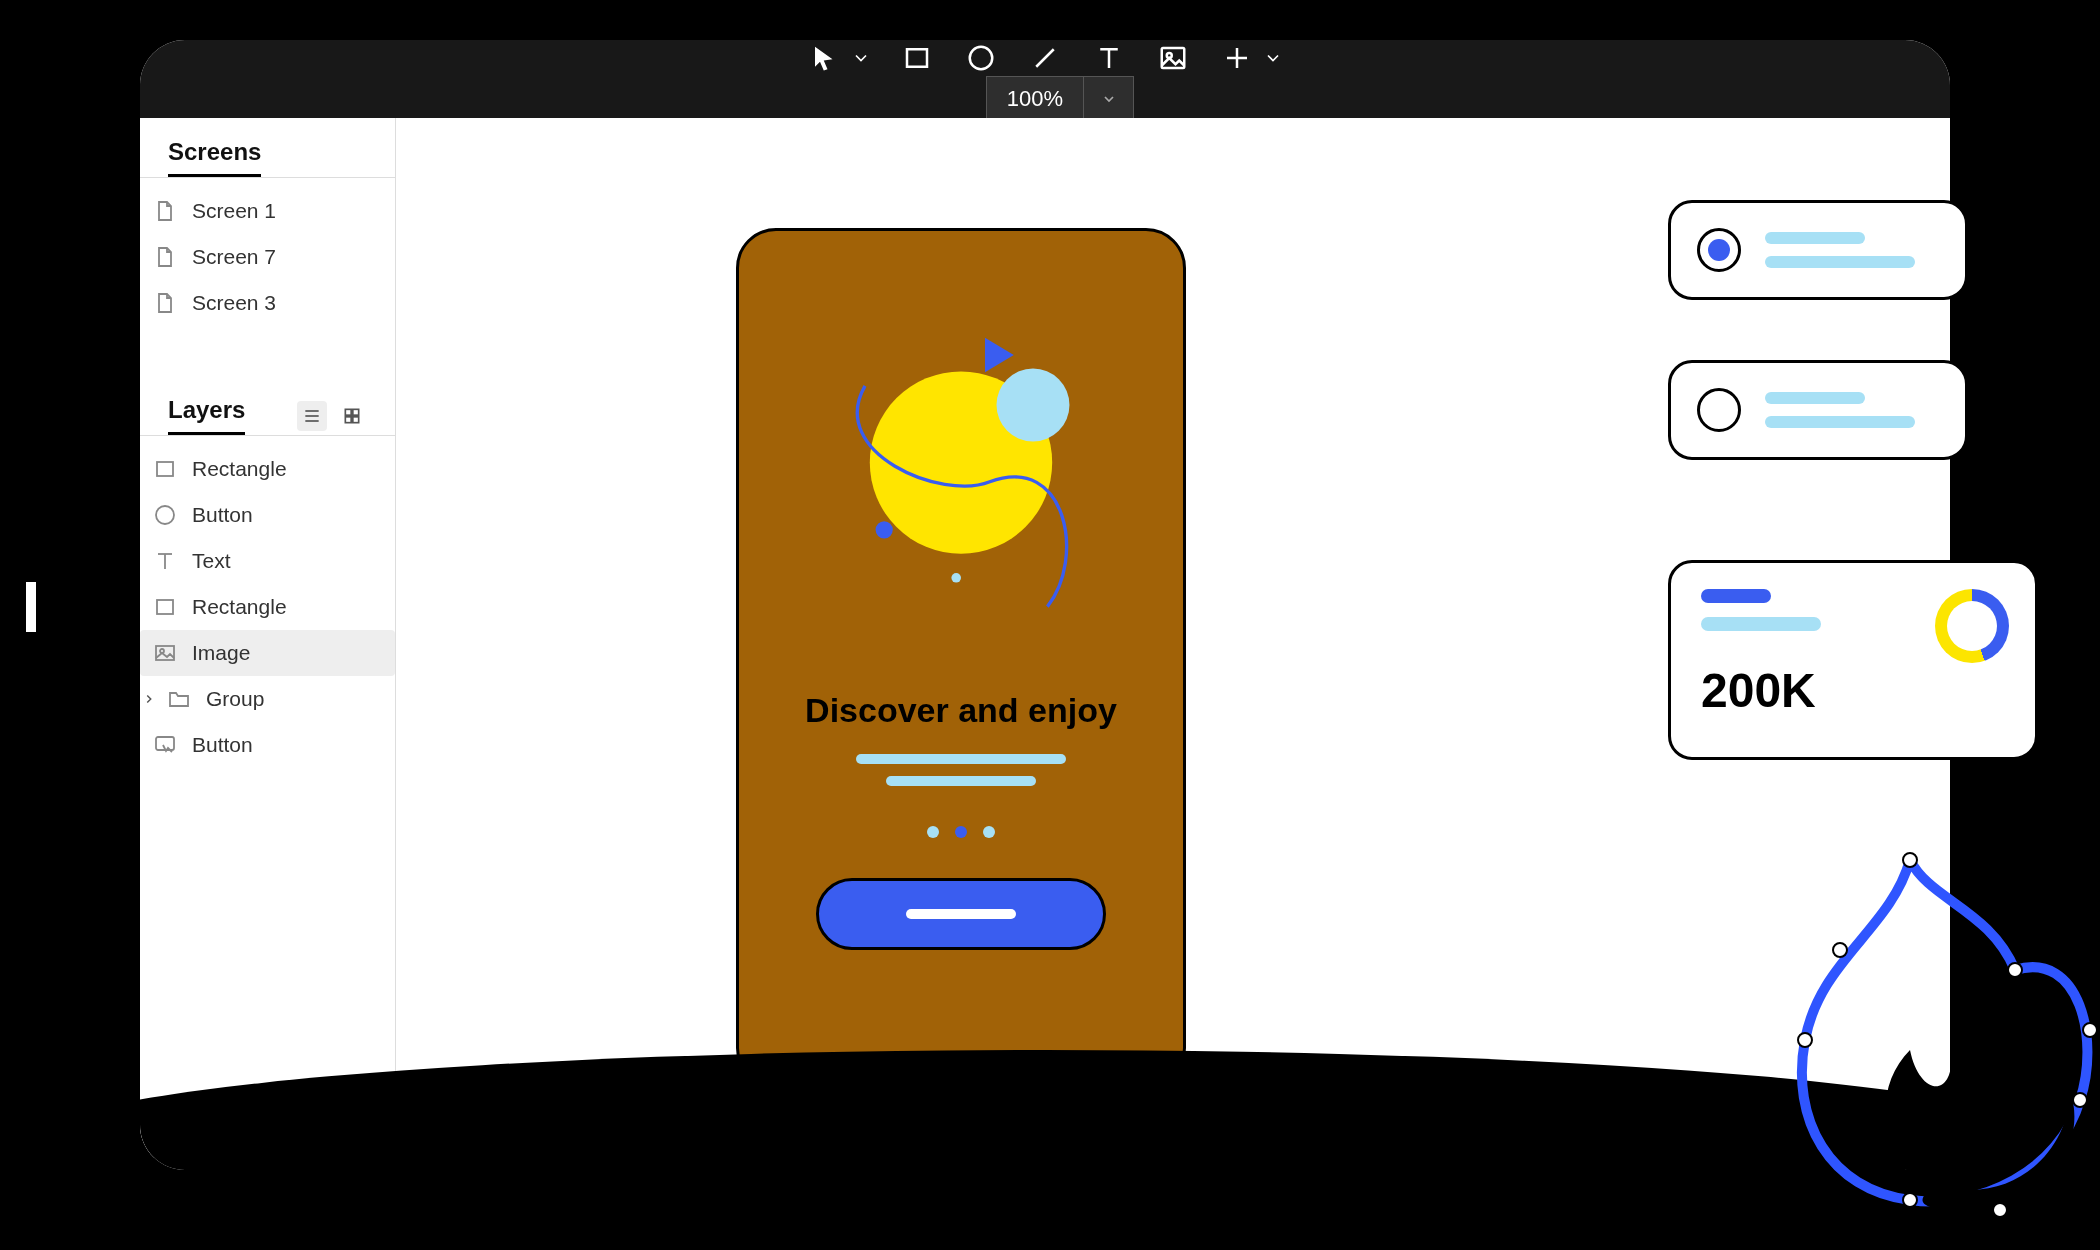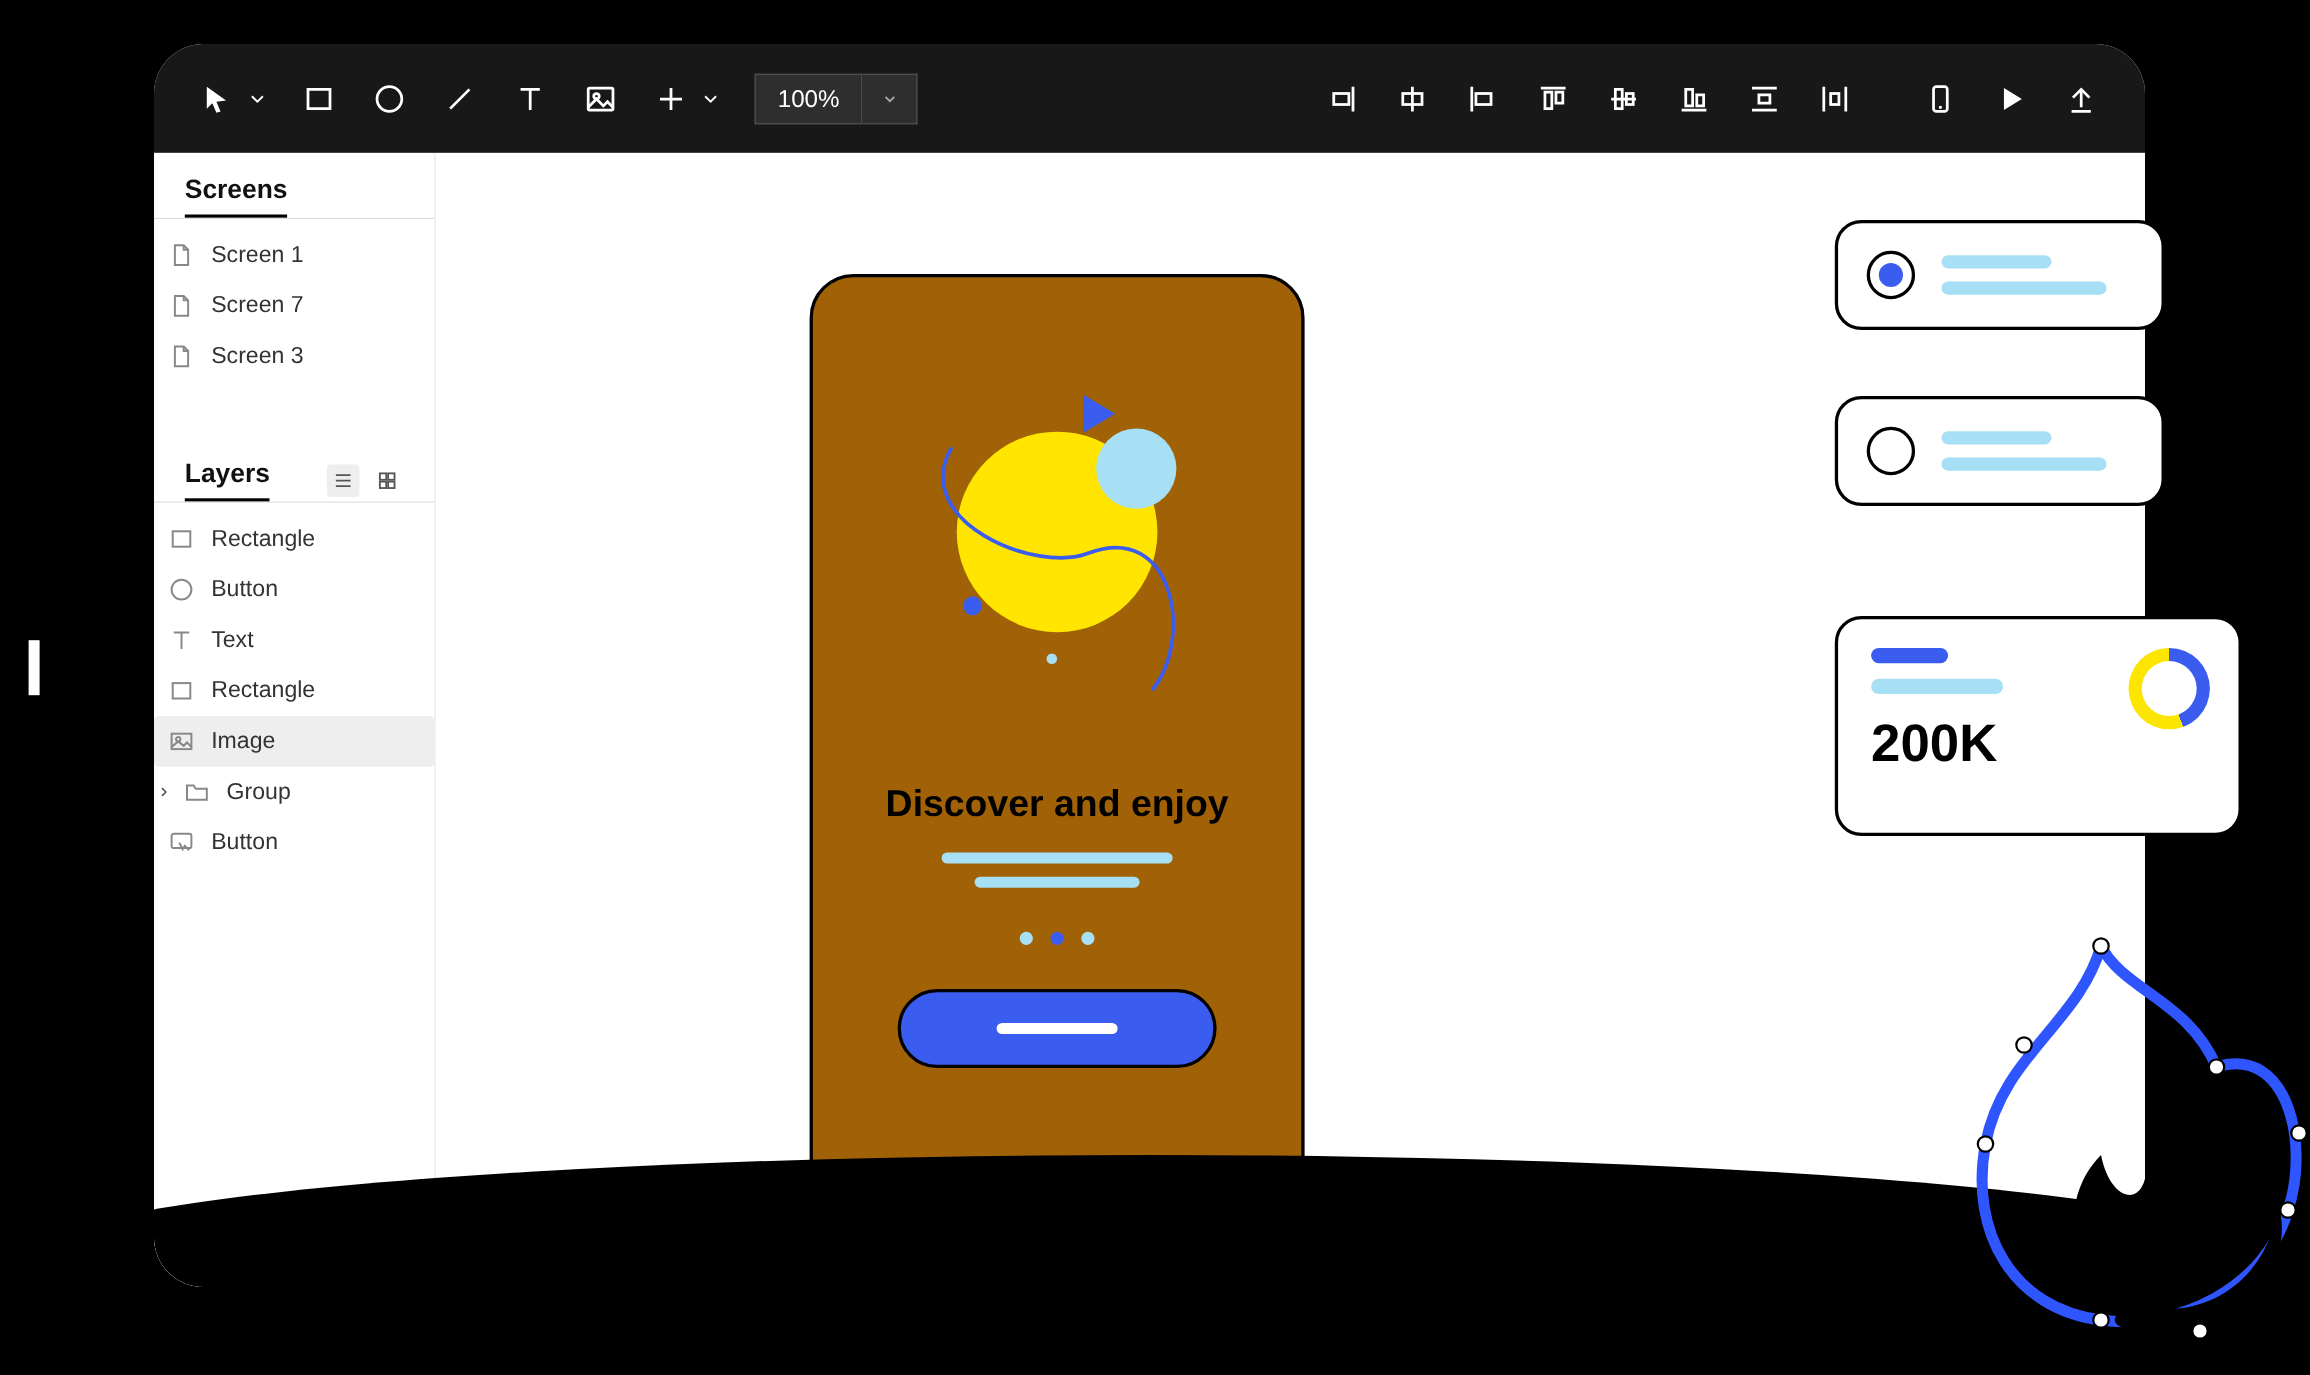--- a/index.html
+++ b/index.html
@@ -25,12 +25,13 @@
   }
   
   .toolbar {
-    height:99px;
+    height:78px;
     background:#181818;
     display:flex;
     align-items:center;
     padding:0 40px;
     color:#fff;
+    flex-direction:column;
   }
   .tb-group { display:flex; align-items:center; gap:28px; }
   .tb-spacer { flex:0 0 60px; }

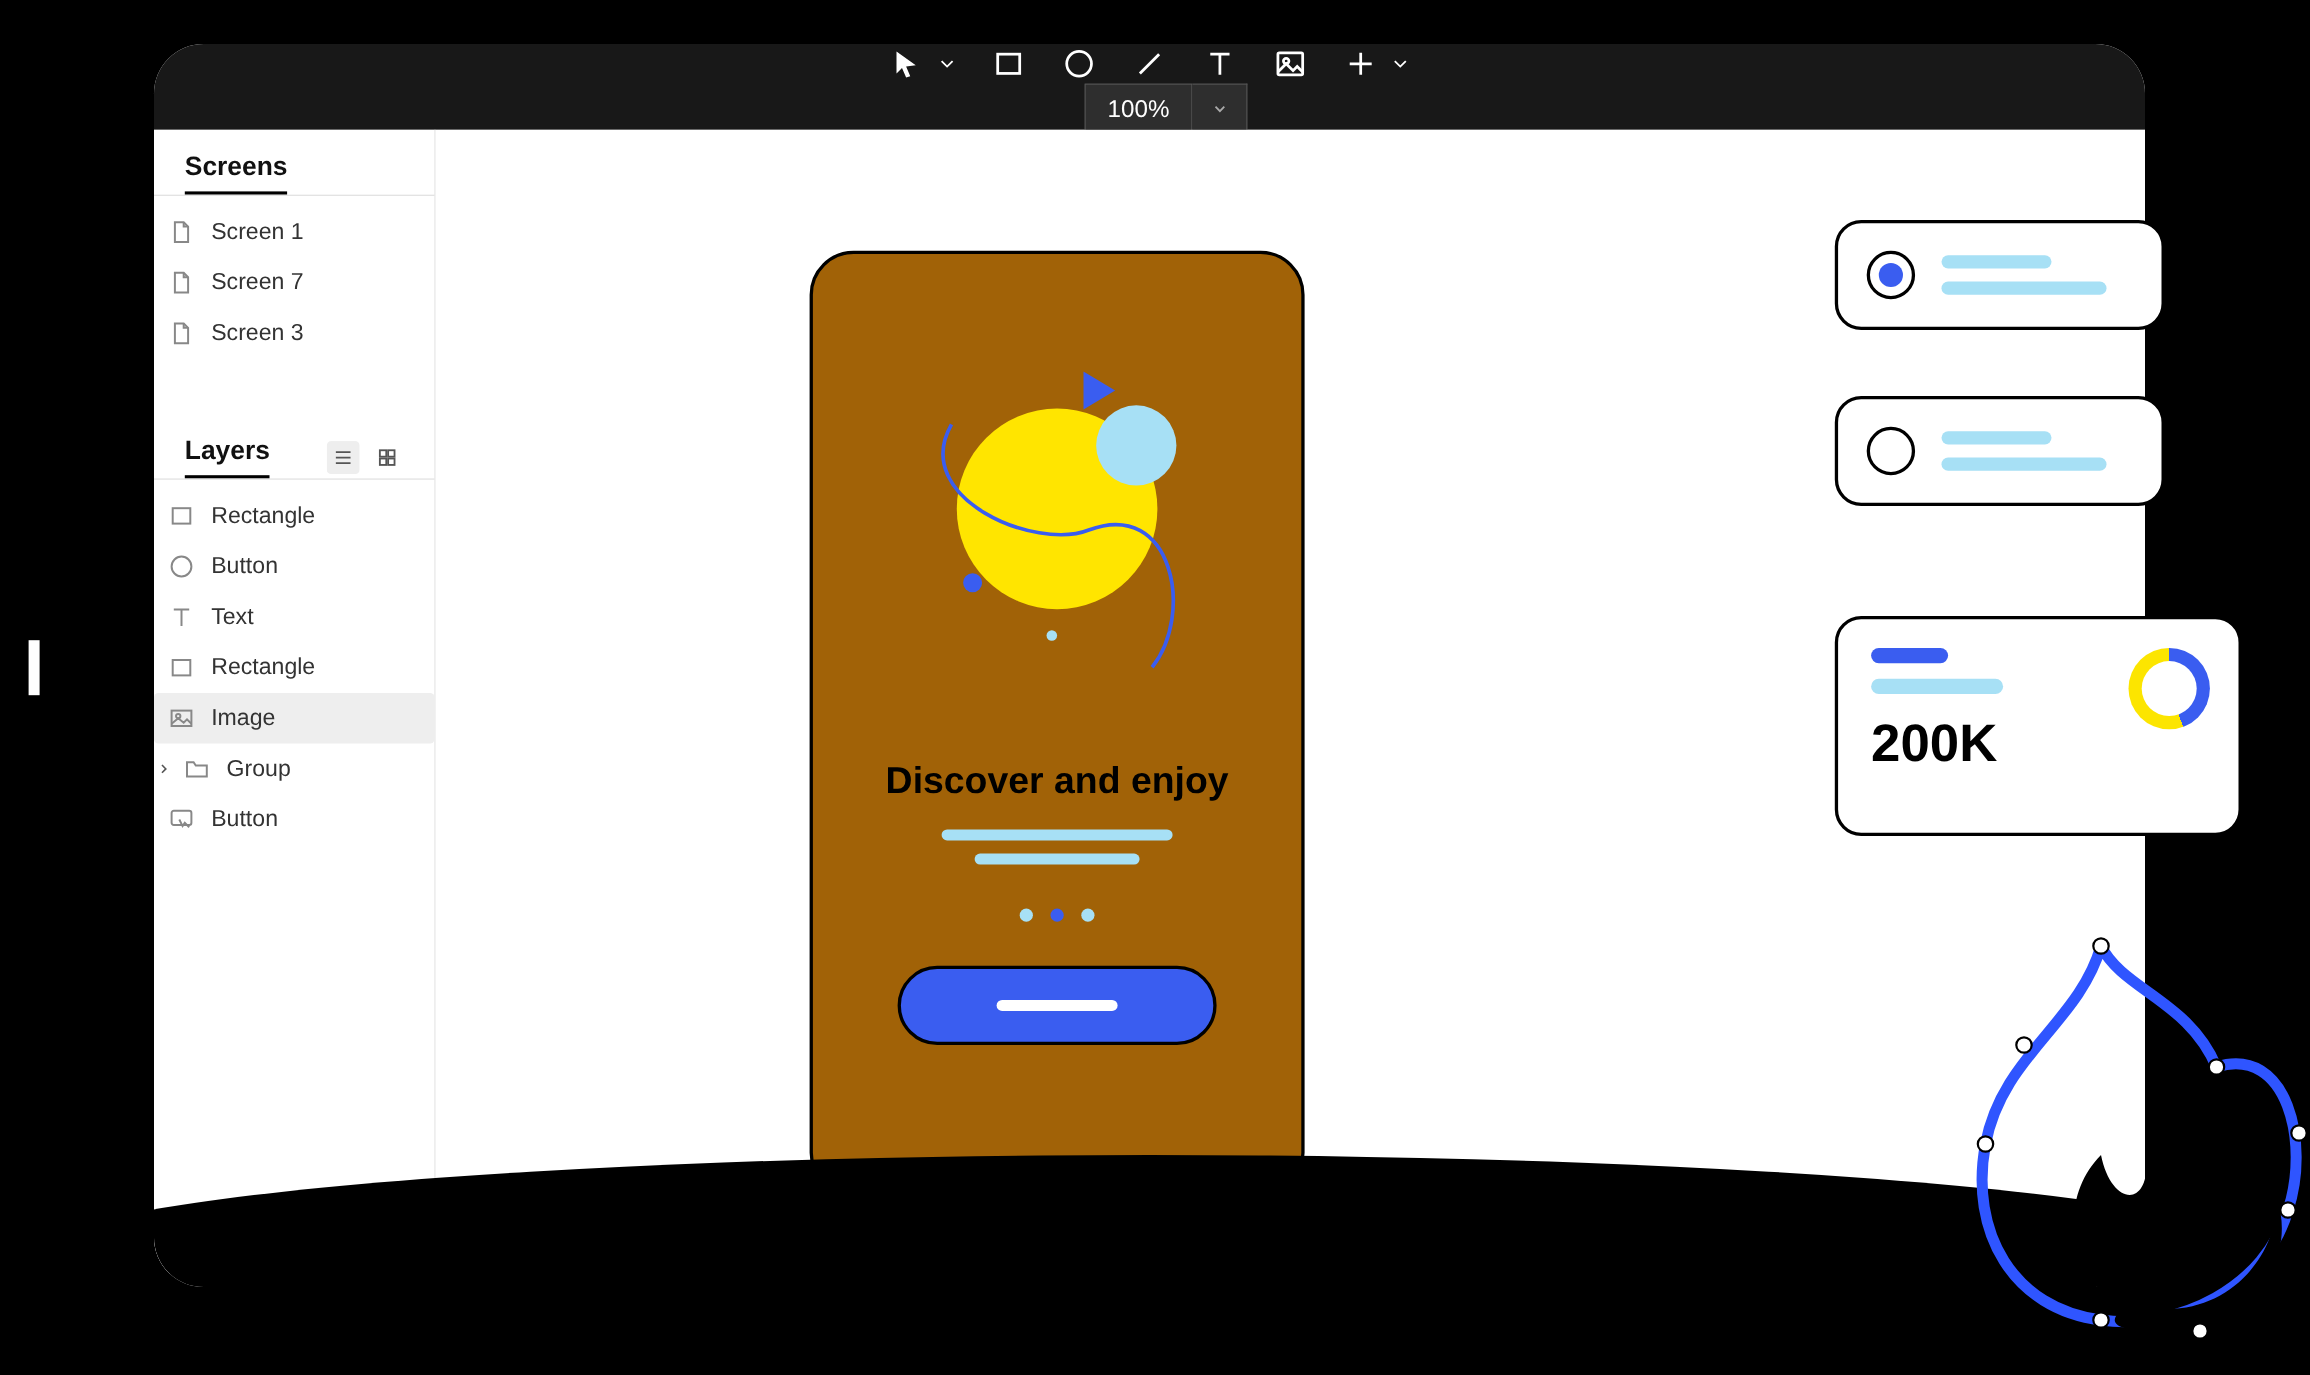--- a/index.html
+++ b/index.html
@@ -212,7 +212,7 @@
   .stat-card .s1 { width:70px; height:14px; background:#3a5df0; border-radius:7px; }
   .stat-card .s2 { width:120px; height:14px; background:#a7e0f5; border-radius:7px; }
   .stat-card .num {
-    font-size:48px; font-weight:800; color:#000; margin-top:18px;
+    font-size:48px; font-weight:800; color:#000; margin-top:32px;
   }
   .stat-card .ring {
     position:absolute; right:26px; top:26px;

